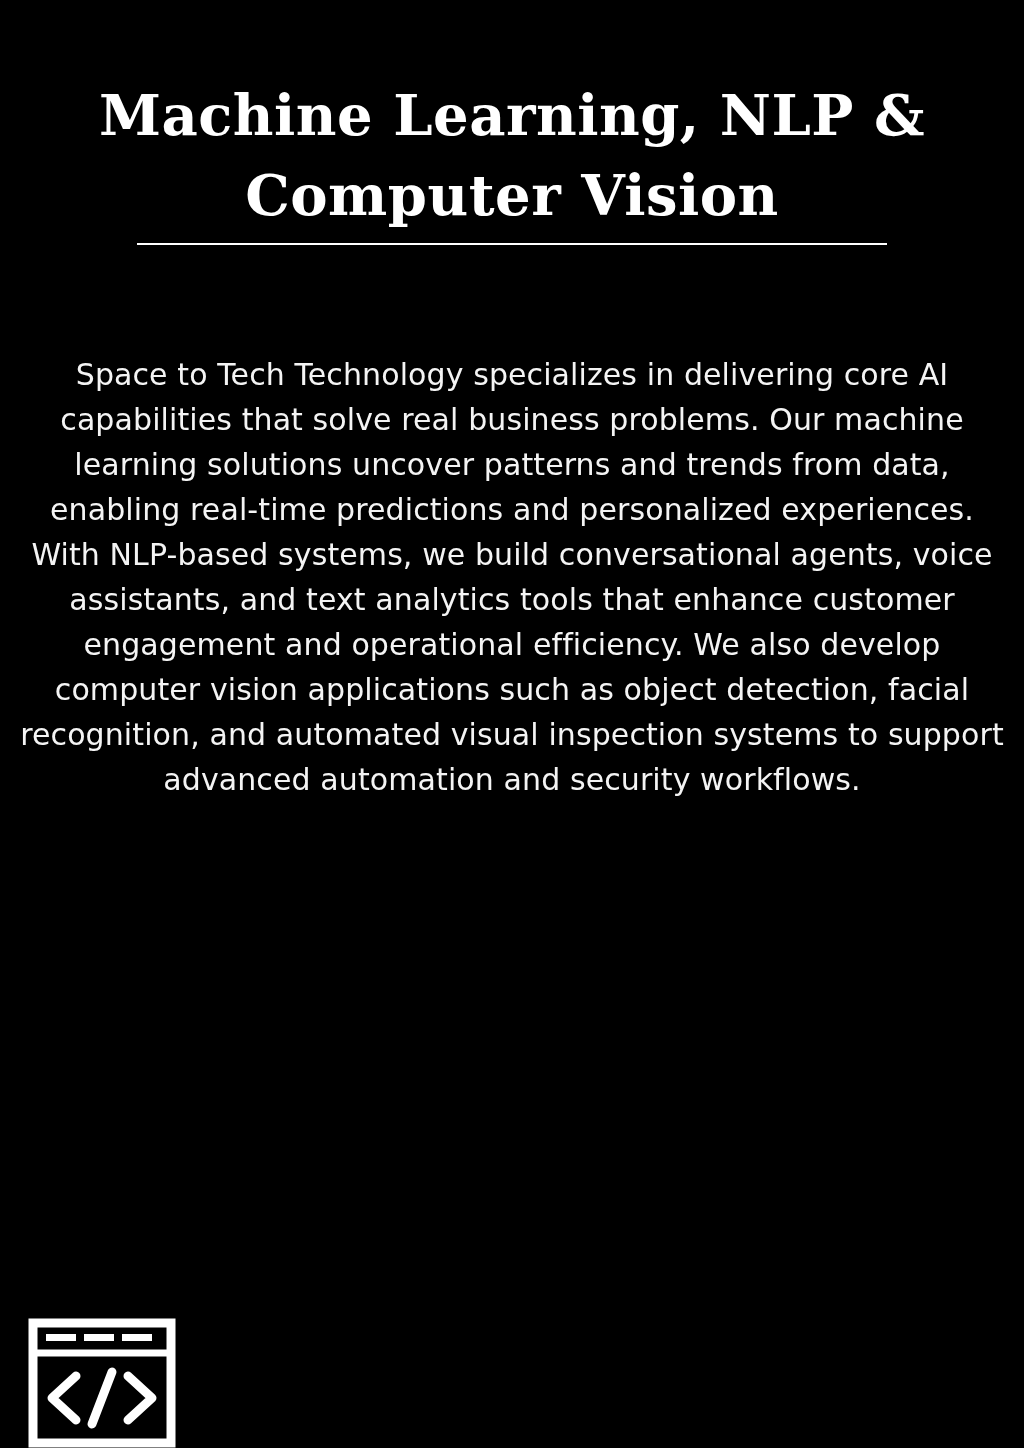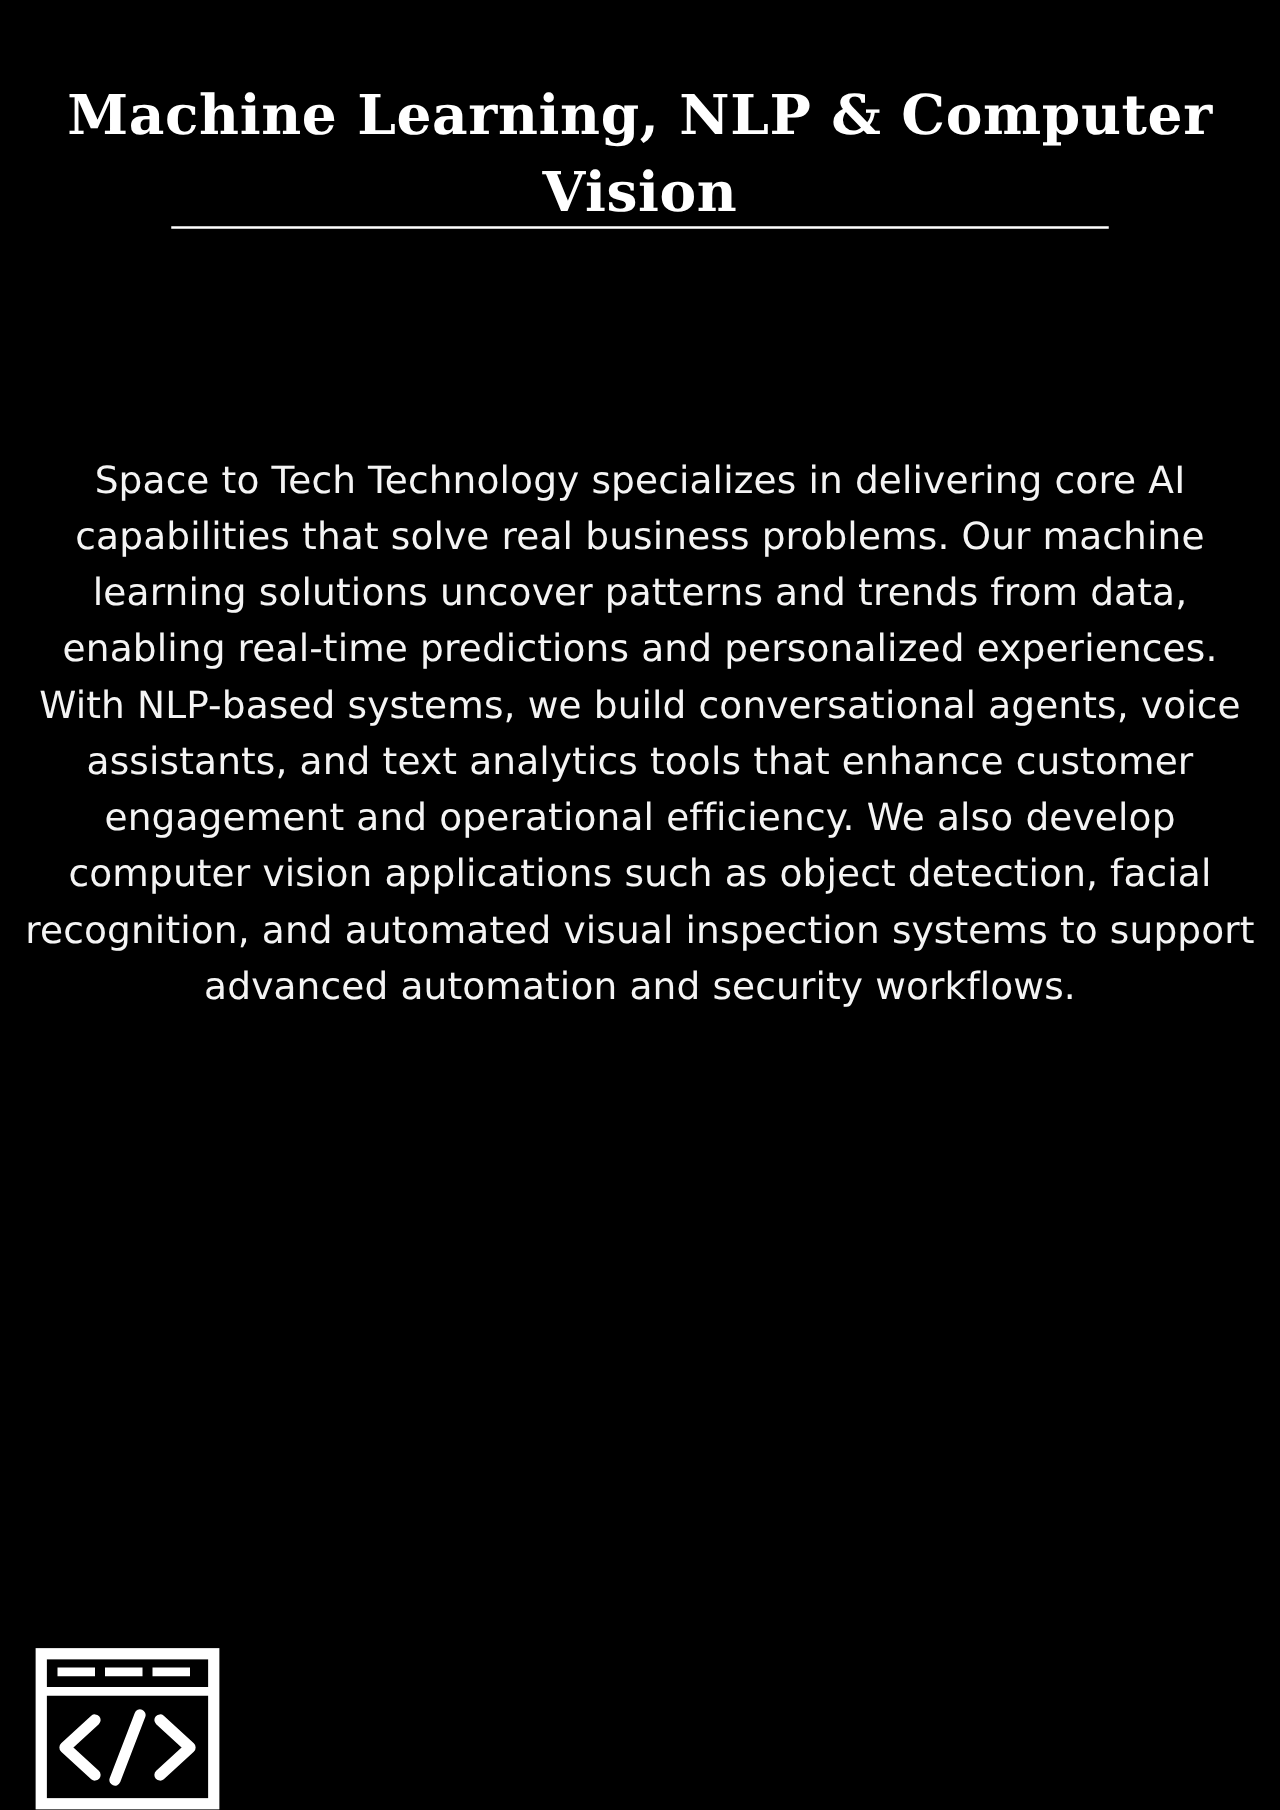--- a/index.html
+++ b/index.html
@@ -33,11 +33,11 @@
   .heading {
     font-family: "DejaVu Serif", "Liberation Serif", serif;
     font-weight: 700;
-    font-size: 44px;
+    font-size: 56px;
     line-height: 1.42;
     letter-spacing: 0.5px;
     color: #ffffff;
-    margin: 0 auto;
+    margin: 14px auto;
     width: 980px;
     padding: 0 20px;
     box-sizing: border-box;

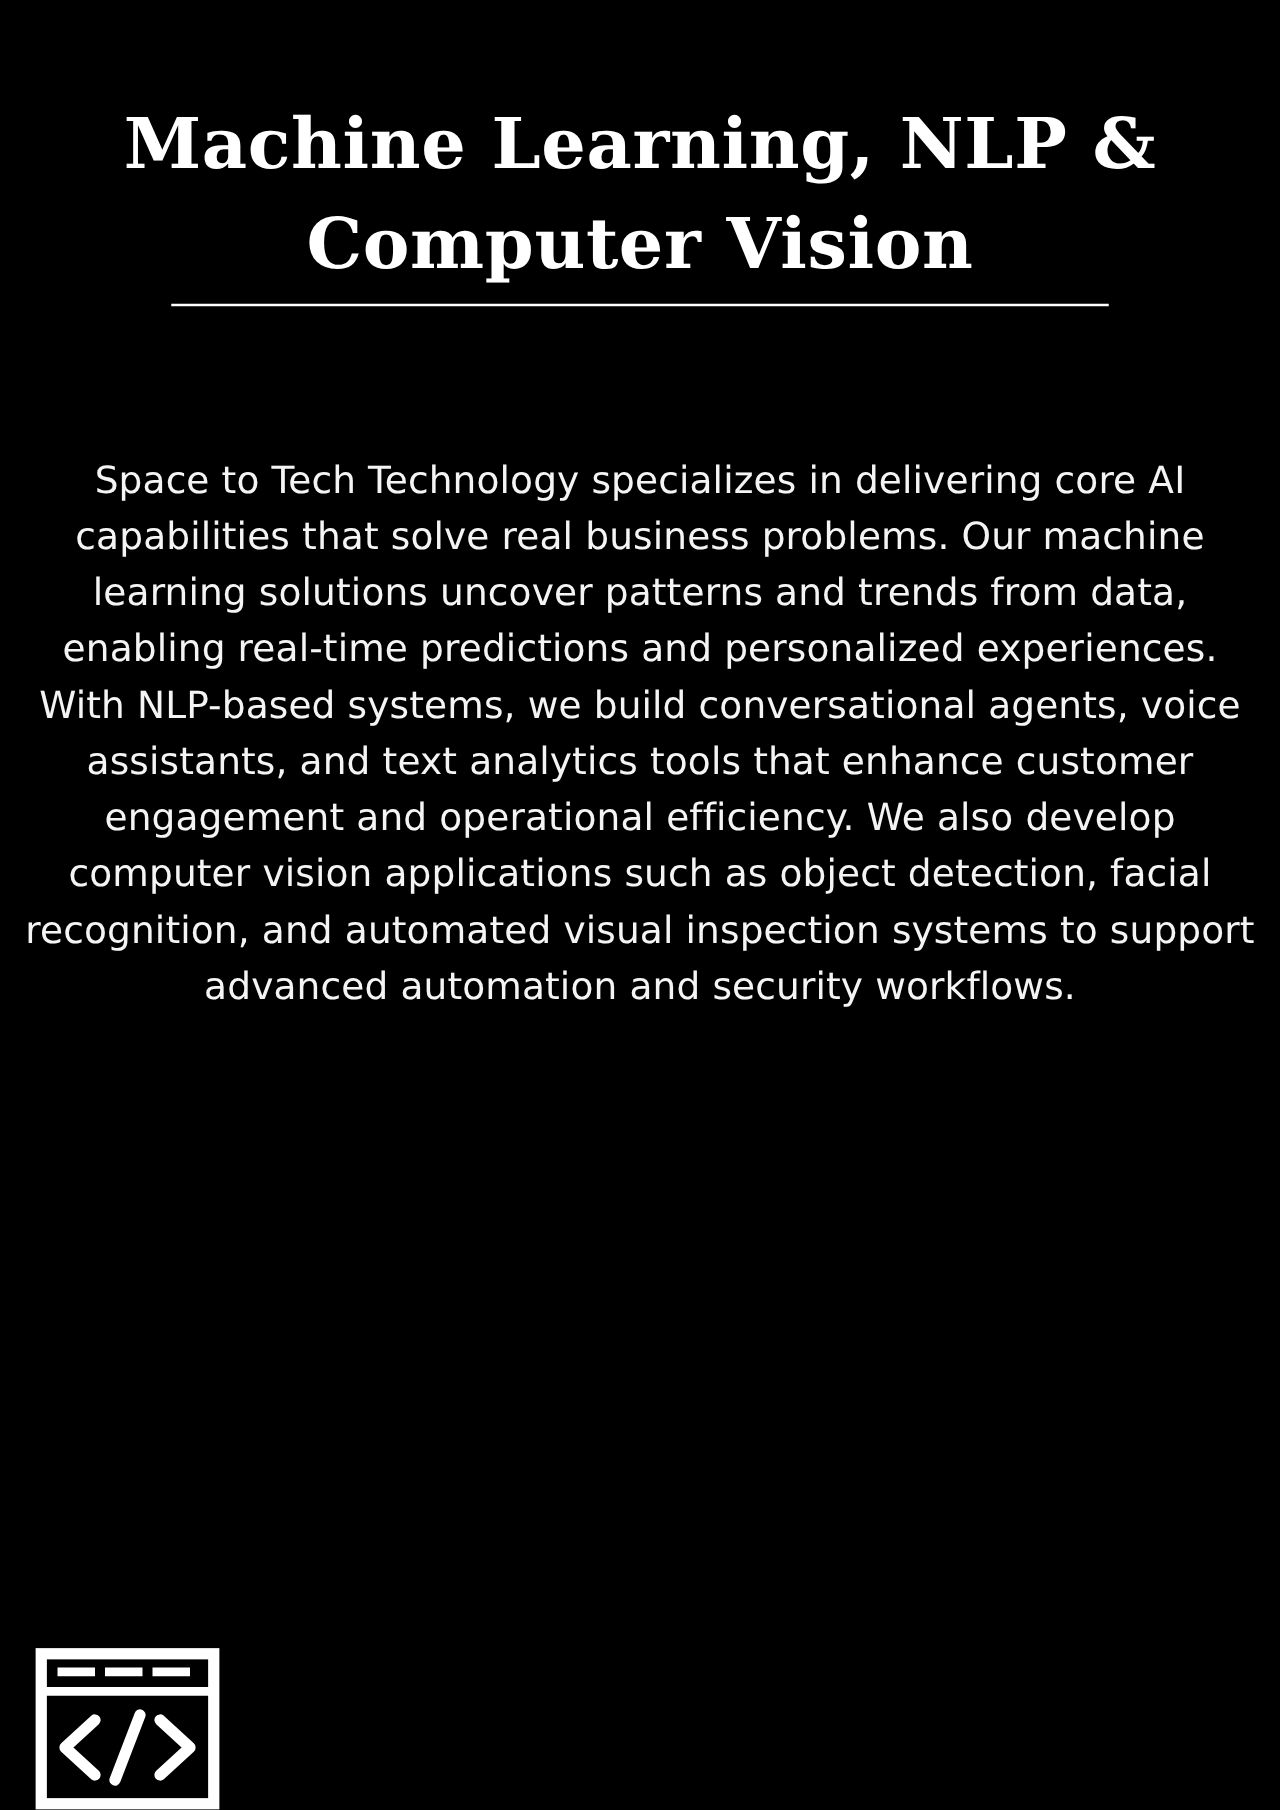--- a/index.html
+++ b/index.html
@@ -59,7 +59,6 @@
     padding: 0 12px;
     box-sizing: border-box;
     text-align: center;
-    margin-top: 10px;
   }
 
   .body-text {

